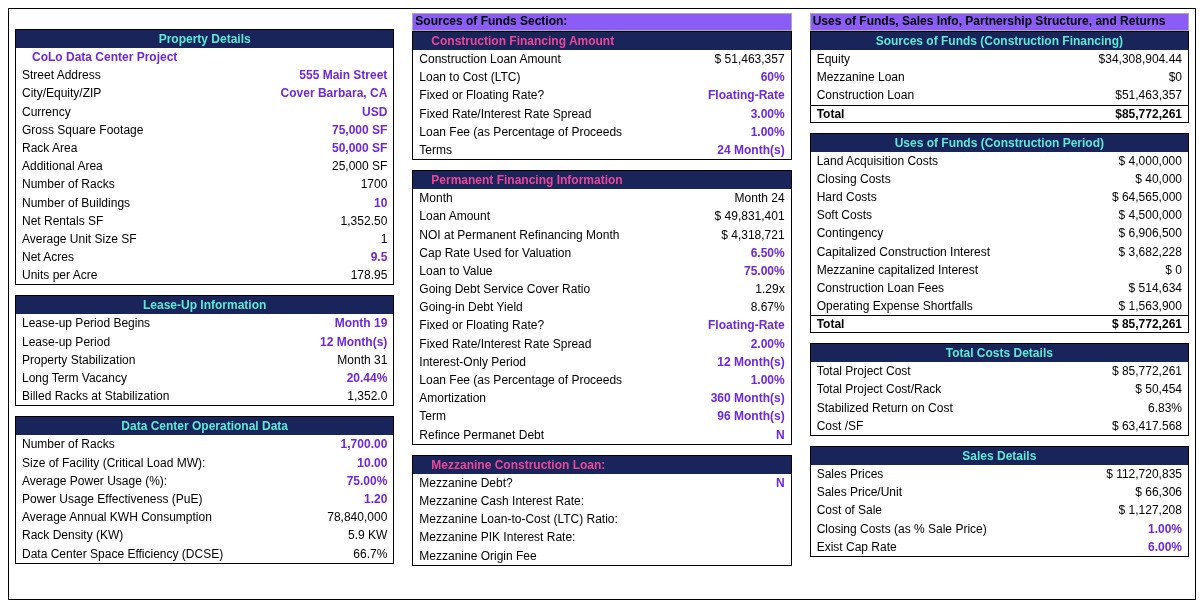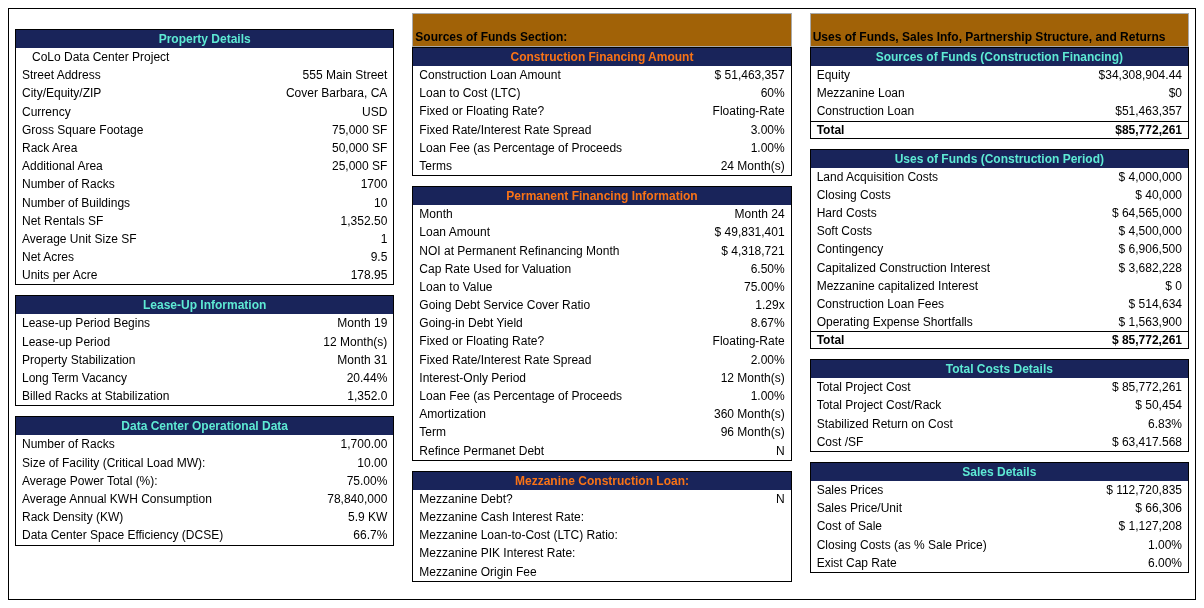--- a/index.html
+++ b/index.html
@@ -26,8 +26,8 @@
   }
   .section-label {
     font-weight: bold;
-    padding: 16px 4px 2px 2px;
-    background: #a16207;
+    padding: 0 4px 2px 2px;
+    background: #8b5cf6;
     margin-bottom: 0;
     border: 1px solid #aaa;
   }

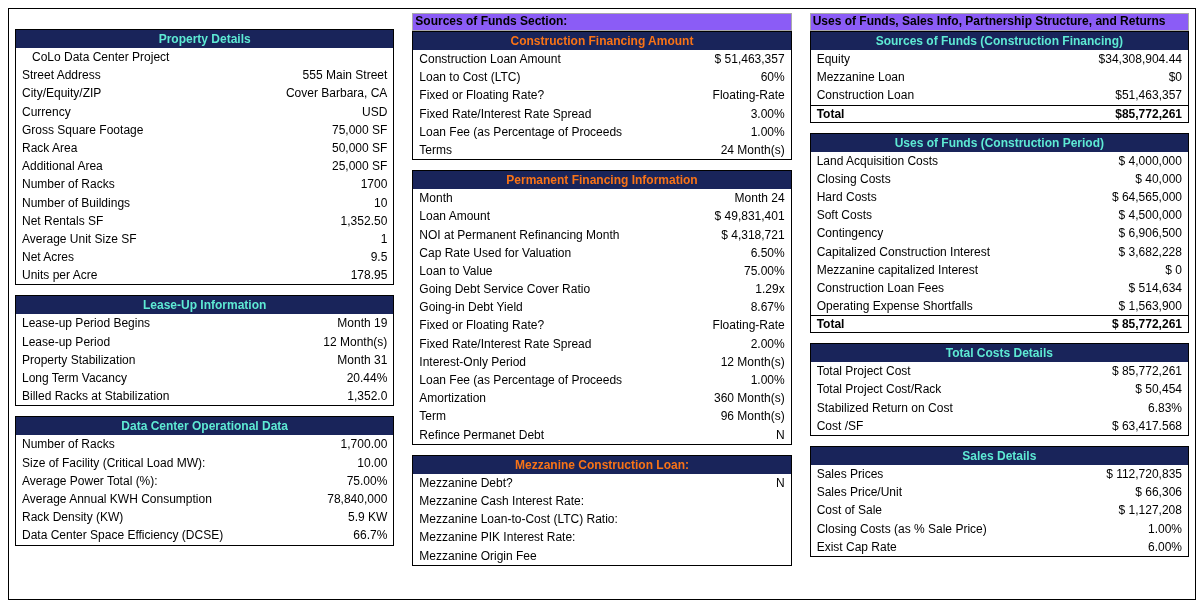--- a/index.html
+++ b/index.html
@@ -44,10 +44,10 @@
   }
   .panel-sub {
     background: #19245a;
-    color: #f97316;
+    color: #ec4899;
     font-weight: bold;
-    text-align: center;
-    padding: 2px 11px;
+    text-align: left;
+    padding: 2px 18px;
   }
   .row {
     display: flex;

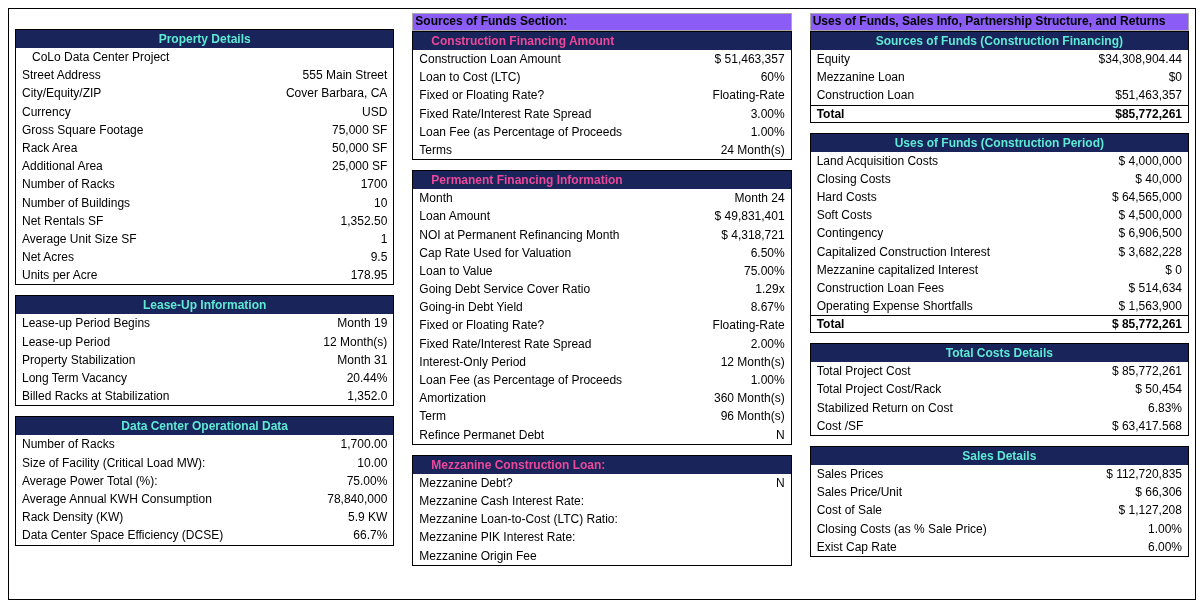--- a/index.html
+++ b/index.html
@@ -57,7 +57,7 @@
   }
   .row .label { flex: 1 1 auto; text-align: left; }
   .row .value { flex: 0 0 auto; text-align: right; white-space: nowrap; padding-left: 10px; }
-  .blue { color: #000000; }
+  .blue { color: #6d28d9; font-weight: bold; }
   .total-row {
     display: flex;
     justify-content: space-between;

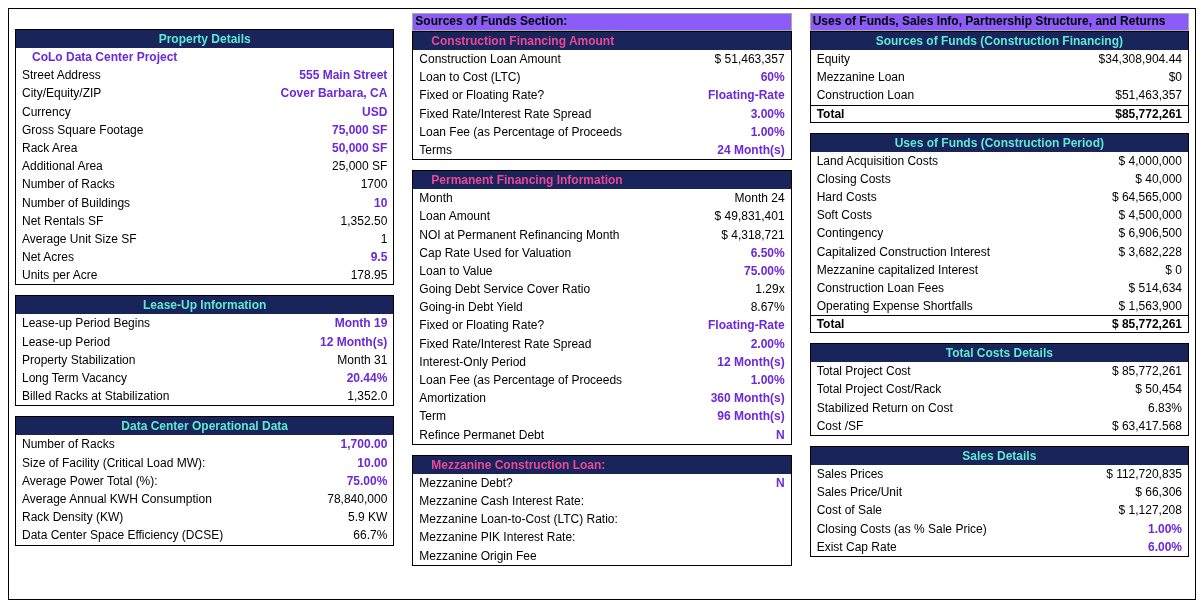--- a/index.html
+++ b/index.html
@@ -171,7 +171,7 @@
             <span class="value blue">10.00</span>
           </div>
           <div class="row">
-            <span class="label">Average Power Total (%):</span>
+            <span class="label">Average Power Usage (%):</span>
             <span class="value blue">75.00%</span>
           </div>
           <div class="row">

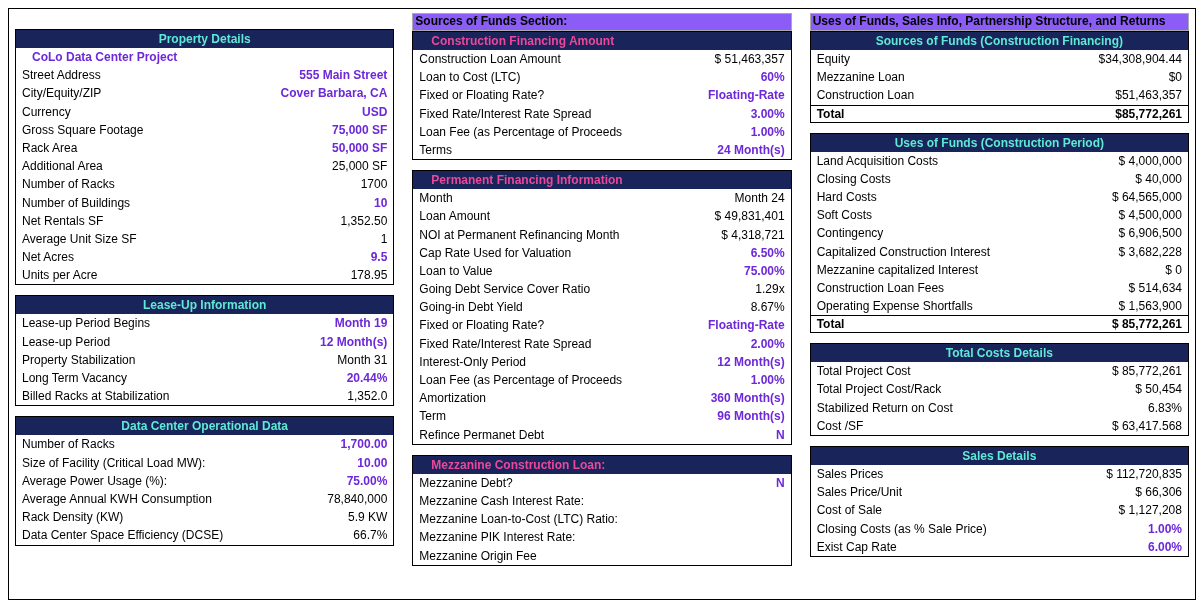--- a/index.html
+++ b/index.html
@@ -175,6 +175,10 @@
             <span class="value blue">75.00%</span>
           </div>
           <div class="row">
+            <span class="label">Power Usage Effectiveness (PuE)</span>
+            <span class="value blue">1.20</span>
+          </div>
+          <div class="row">
             <span class="label">Average Annual KWH Consumption</span>
             <span class="value">78,840,000</span>
           </div>

